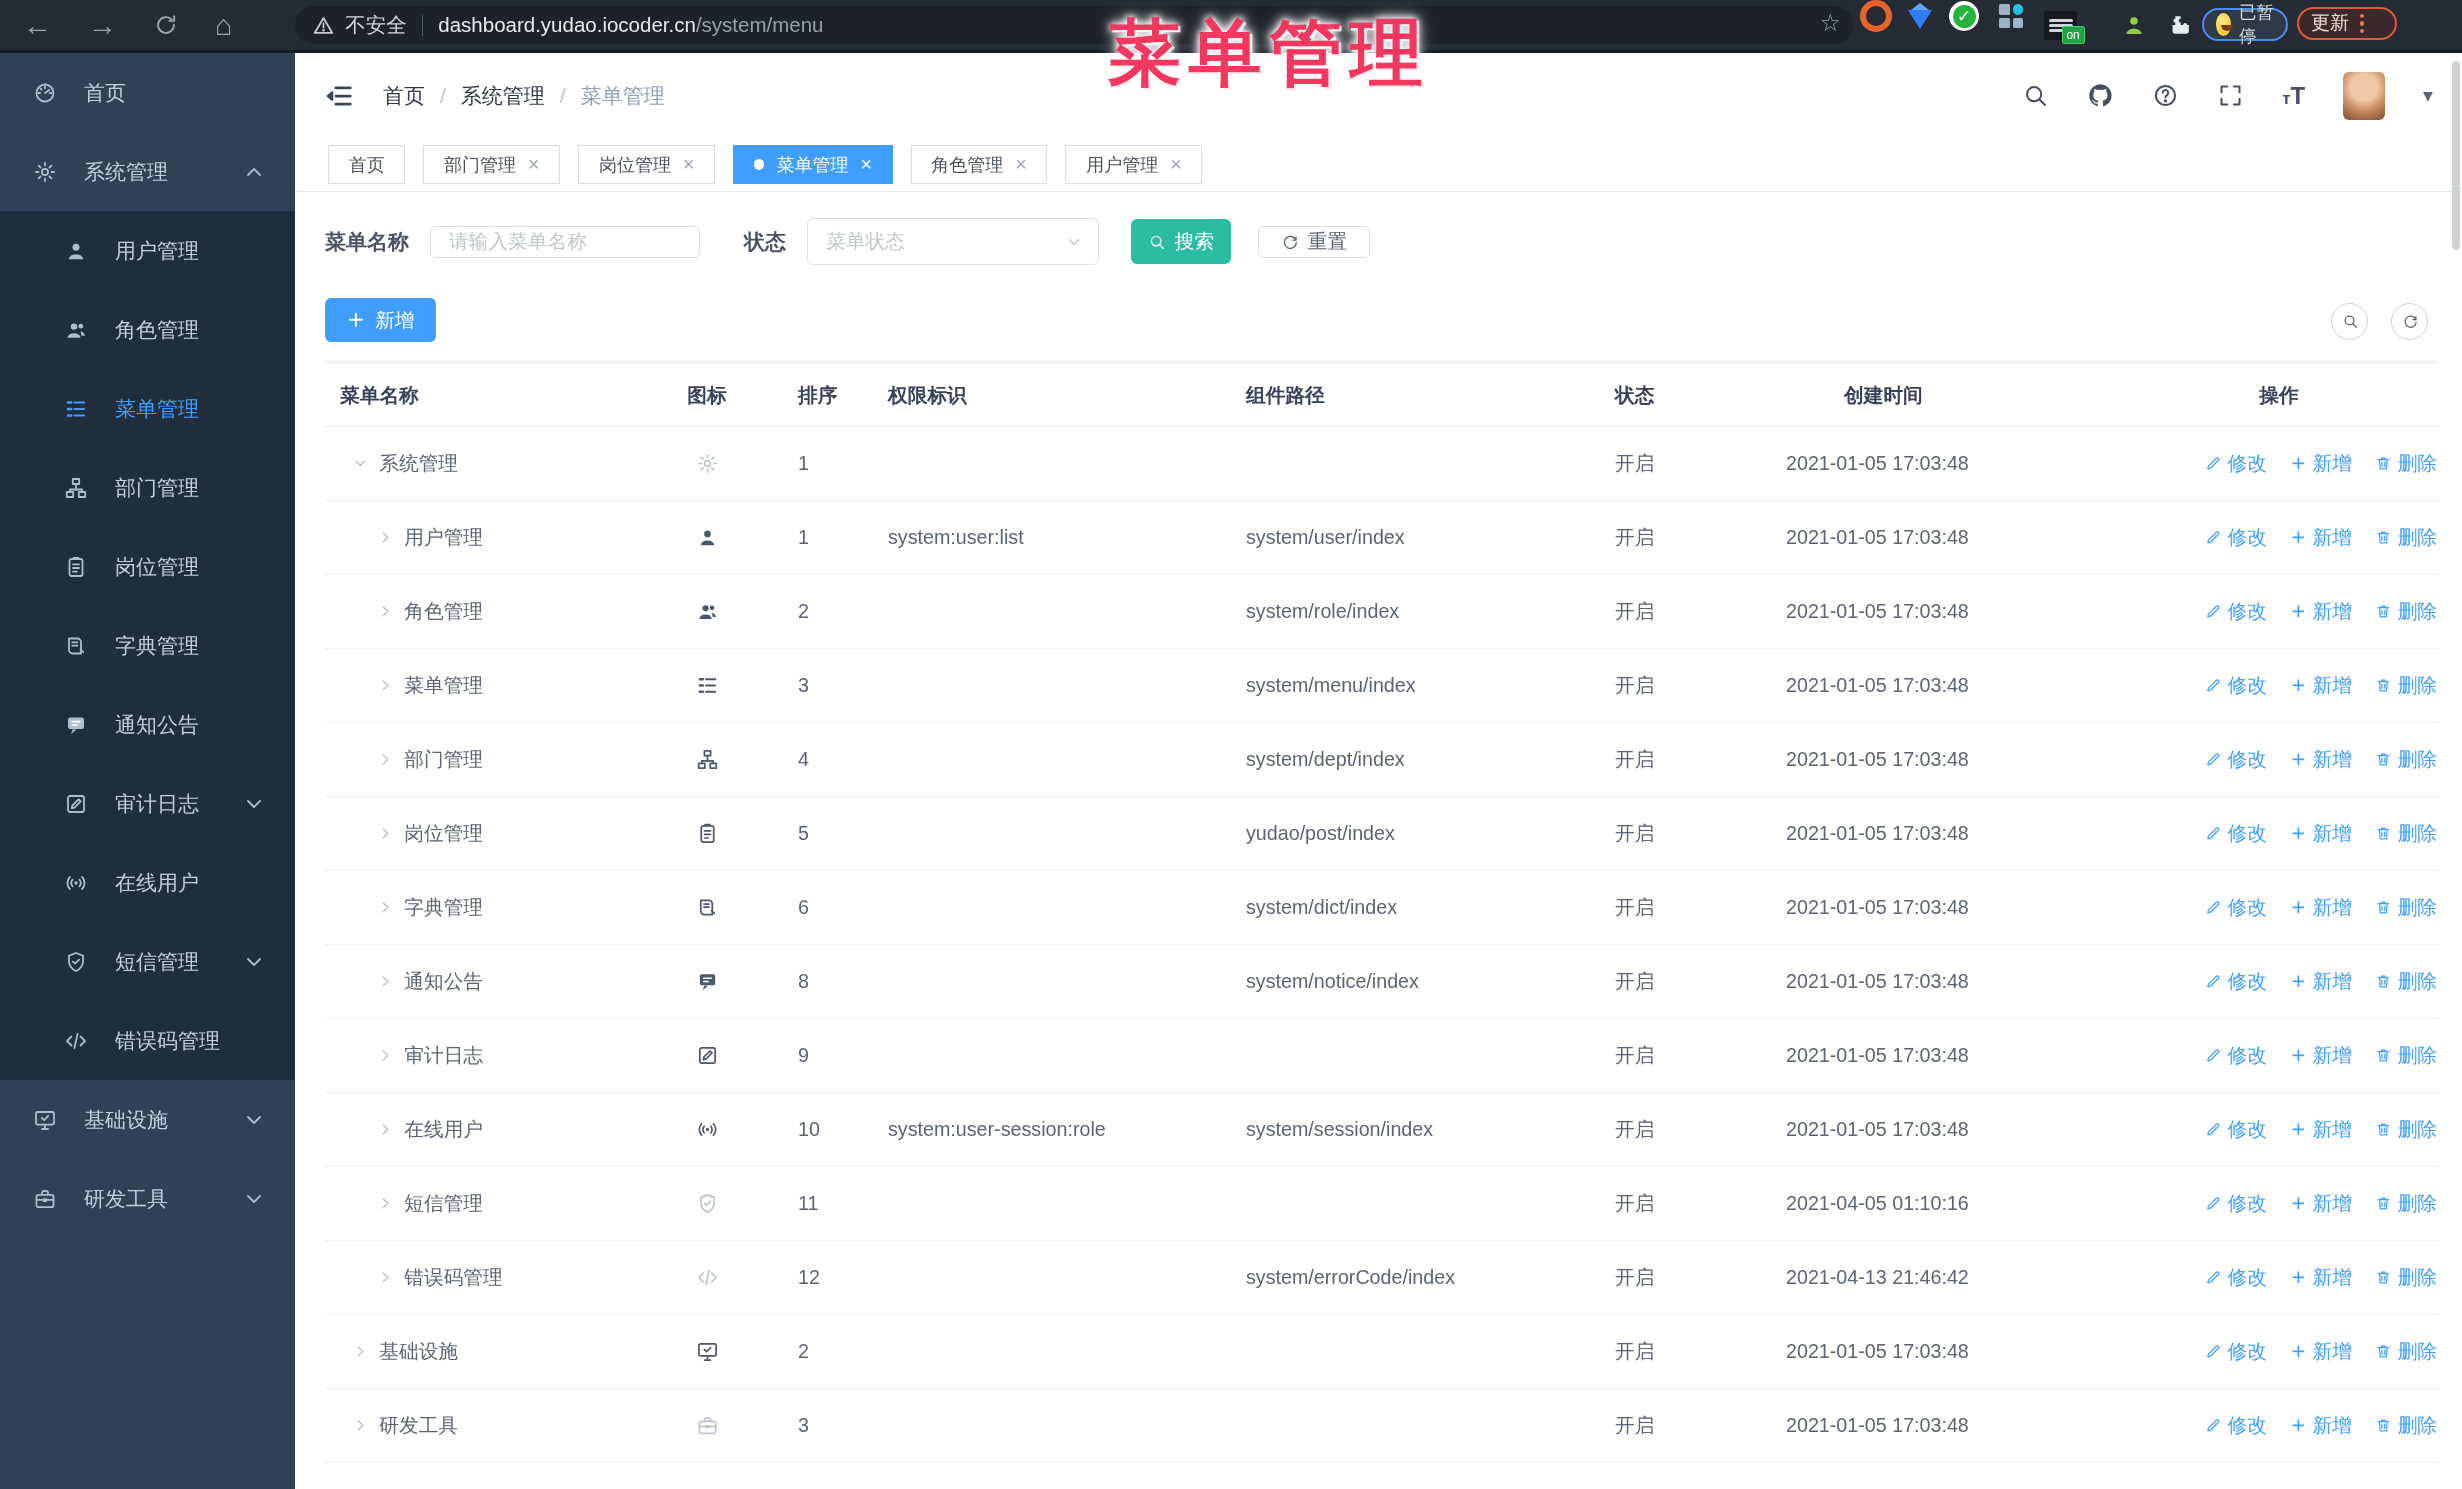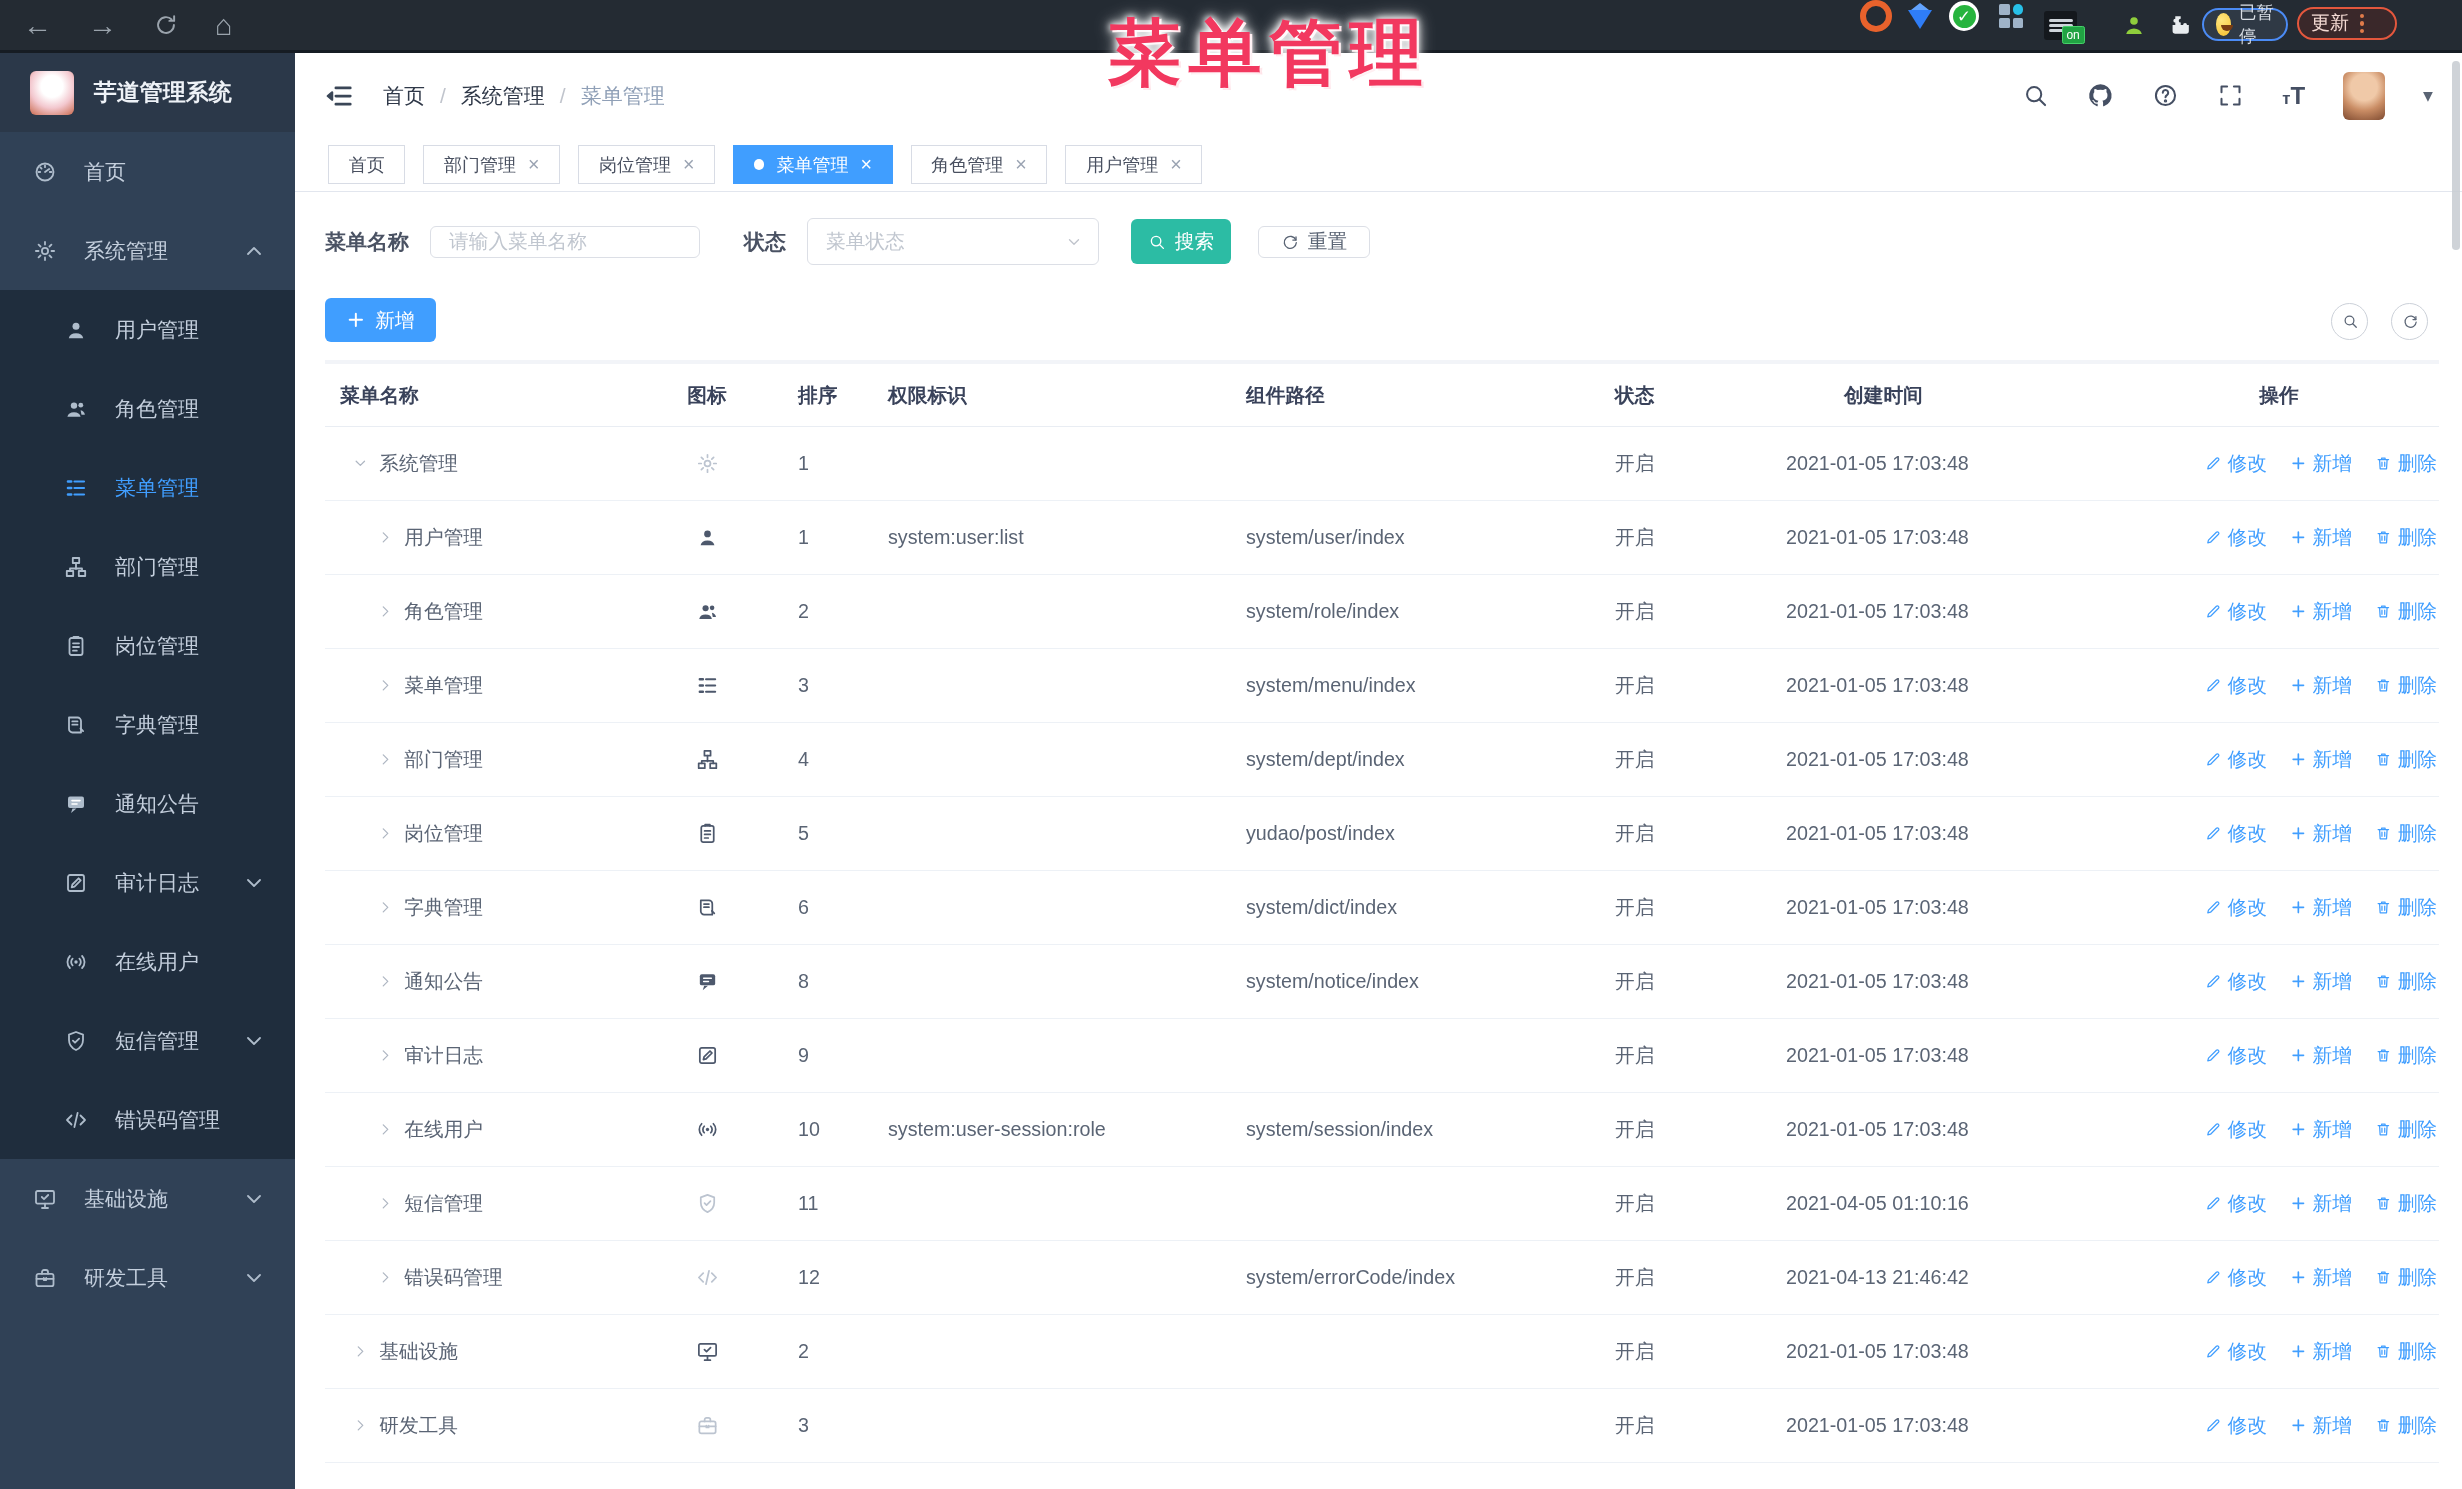--- a/index.html
+++ b/index.html
@@ -151,6 +151,20 @@
         </span>
       <span>⌂</span>
     </div>
+    <div class="omnibox">
+      <span class="icon omni-warn">
+          <svg viewBox="0 0 24 24" fill="none" stroke="currentColor" stroke-width="1.8" stroke-linecap="round" stroke-linejoin="round">
+            <path d="M12 4.2L2.8 19.8h18.4z"></path>
+            <path d="M12 9.8v4.4"></path>
+            <circle cx="12" cy="17" r=".5" fill="currentColor"></circle>
+          </svg>
+        </span>
+      <span class="omni-sec">不安全</span>
+      <span class="omni-div"></span>
+      <span class="omni-host">dashboard.yudao.iocoder.cn</span>
+      <span class="omni-path">/system/menu</span>
+      <span class="omni-star">☆</span>
+    </div>
     <div class="ext extdot" style="left:1860px">
         <span class="donut"></span>
       </div>

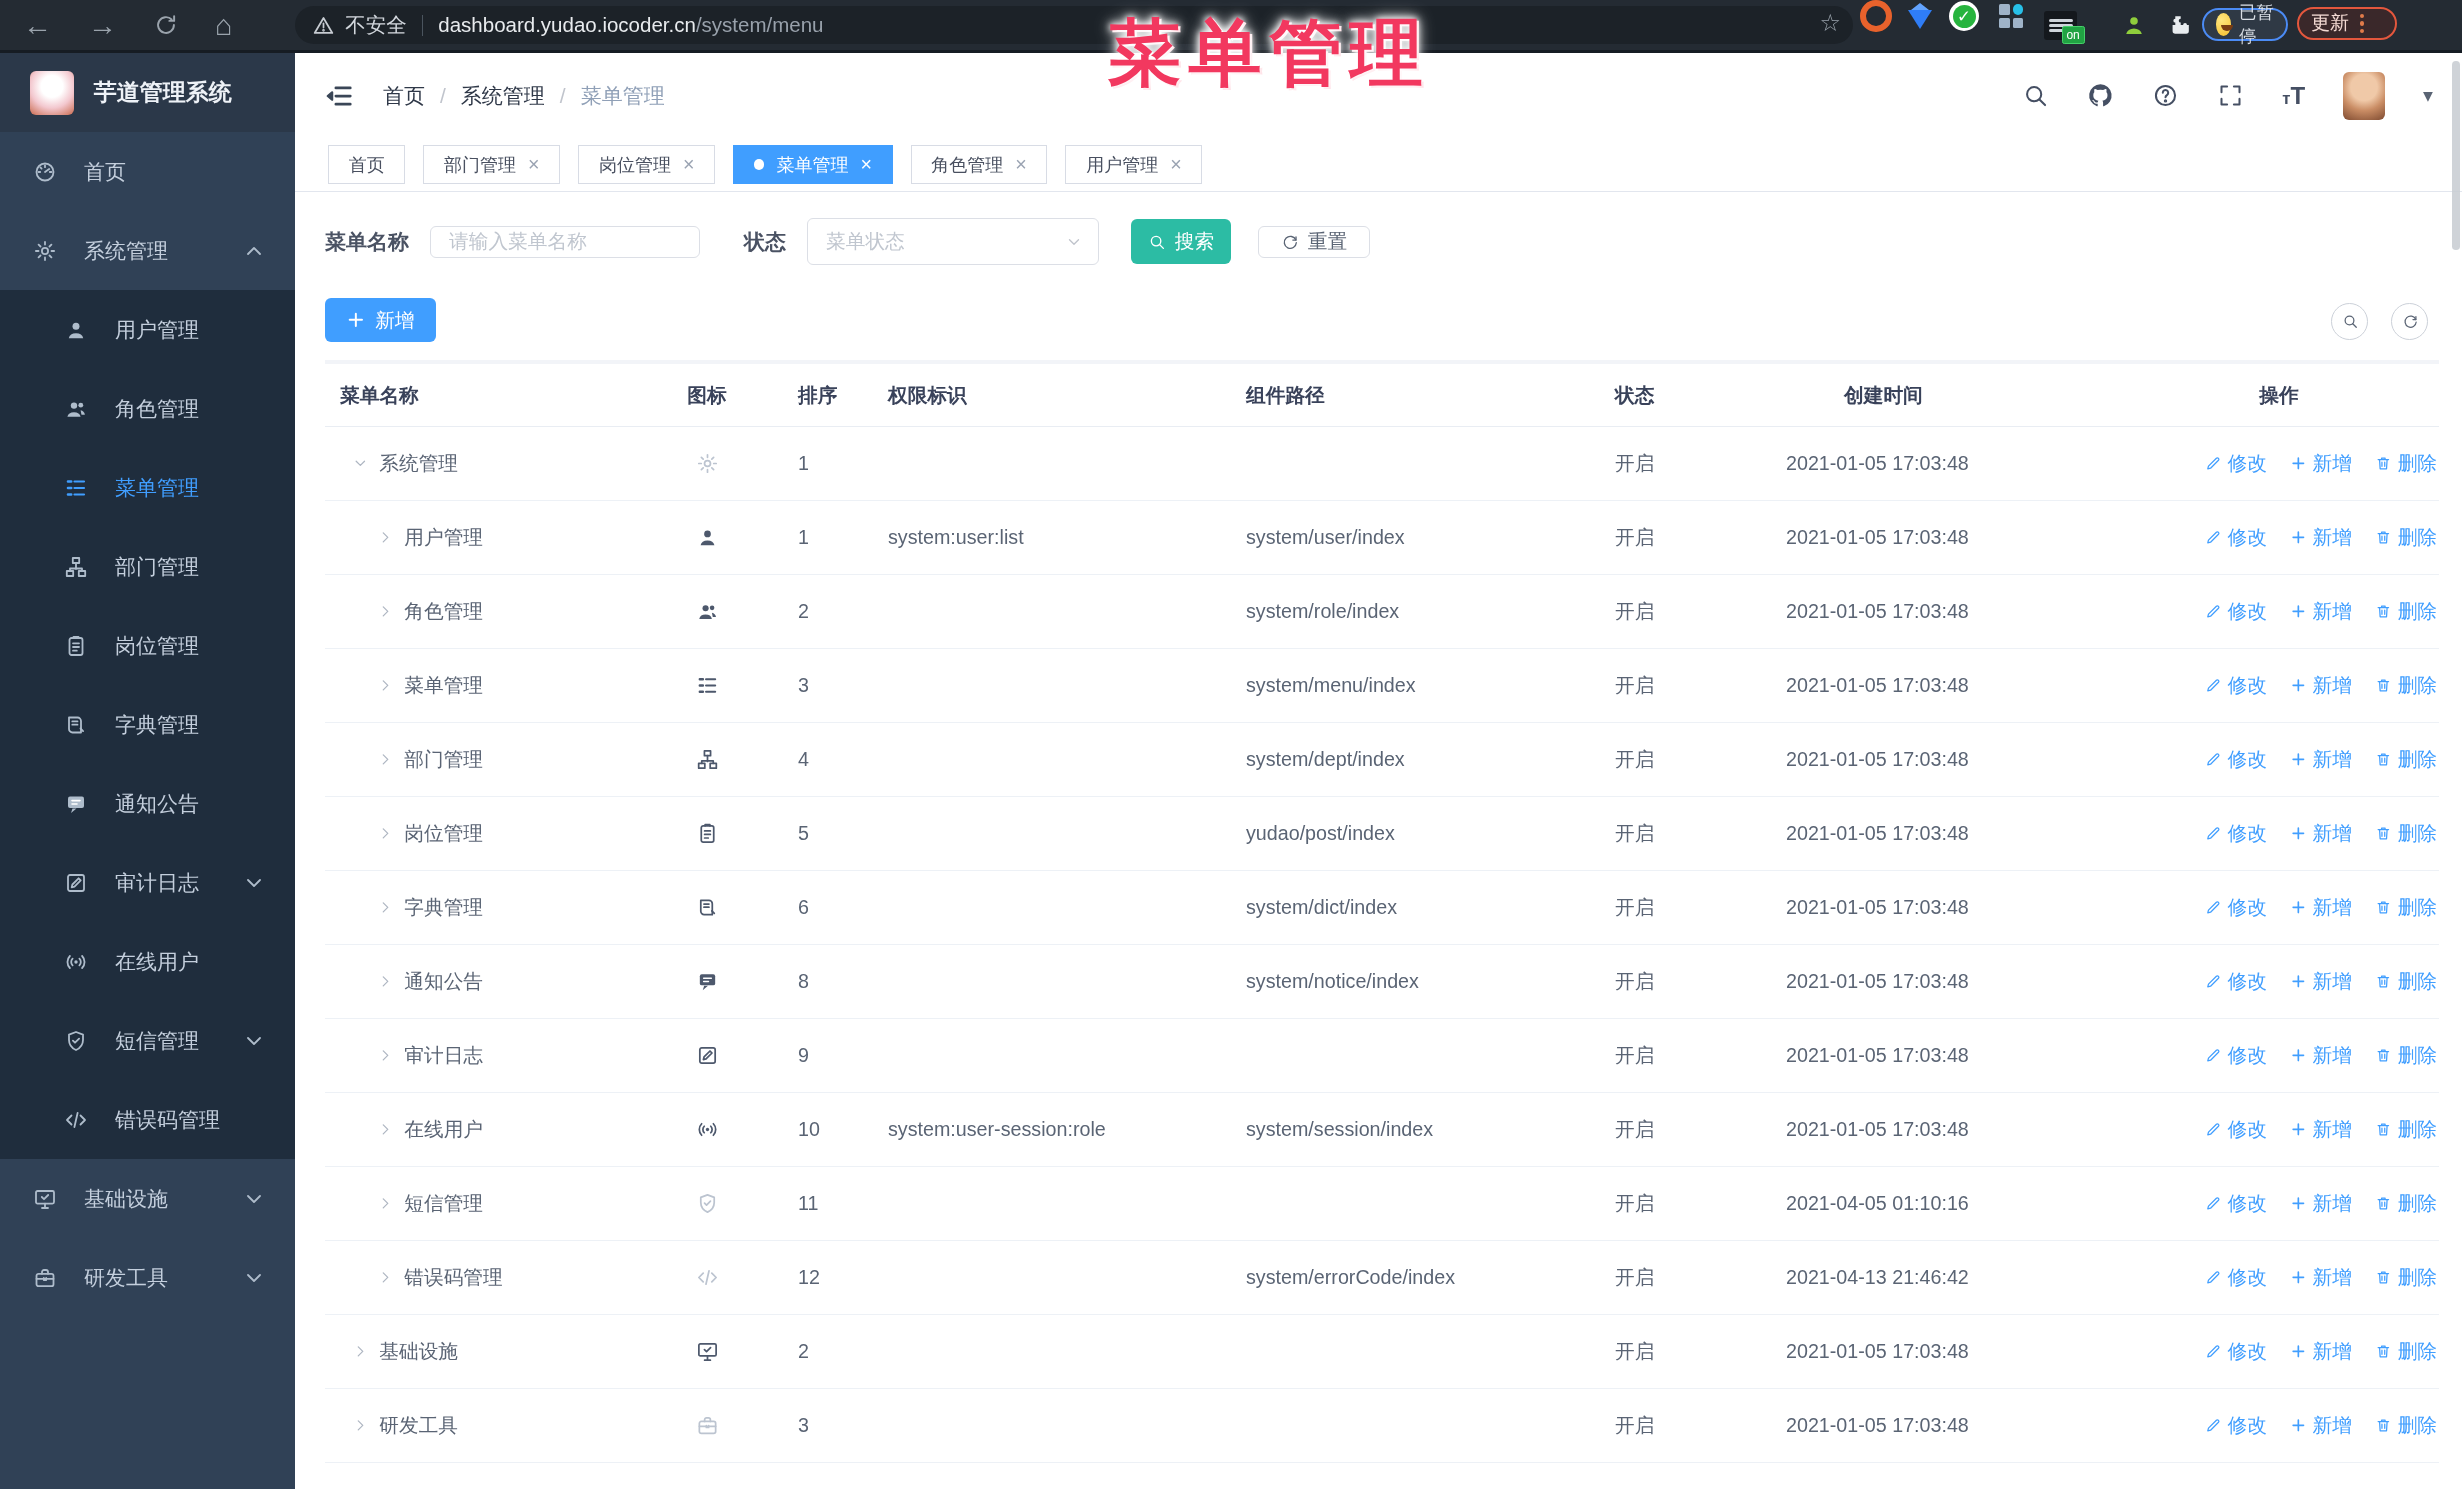--- a/index.html
+++ b/index.html
@@ -226,10 +226,6 @@
   <div class="app">
 
     <aside class="sidebar">
-      <div class="logo">
-        <span class="logo-img"></span>
-        <span class="logo-title">芋道管理系统</span>
-      </div>
       <nav class="snav" id="snav">
           <div class="s-item">
             <span class="icon">

